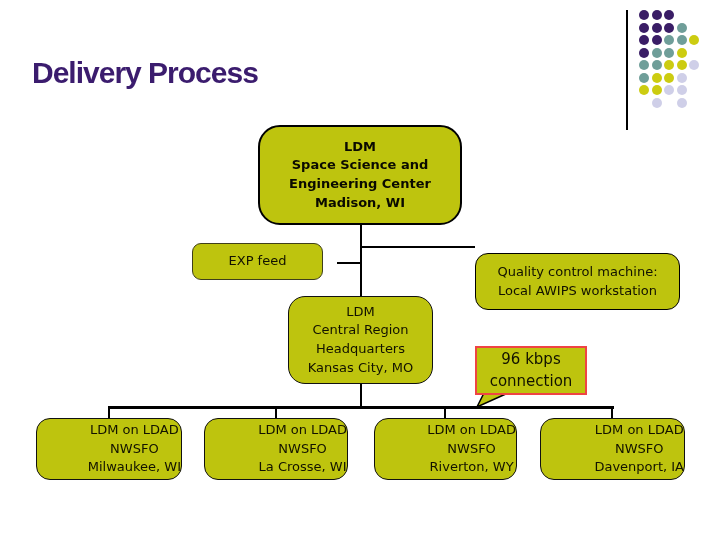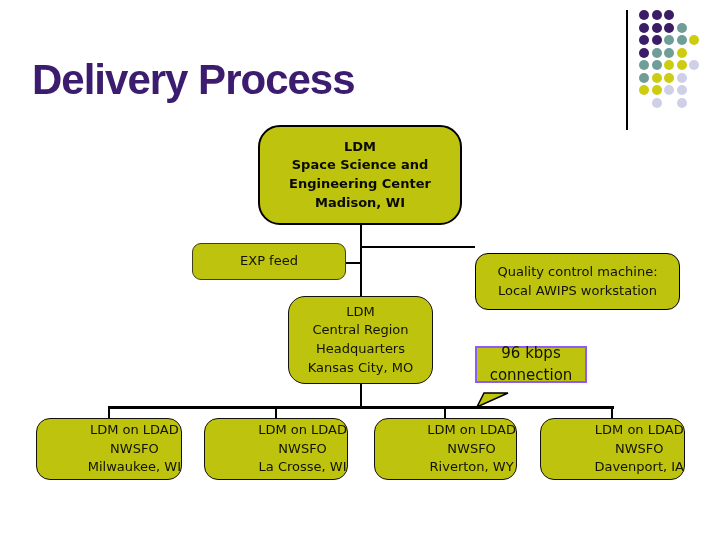--- a/index.html
+++ b/index.html
@@ -10,7 +10,7 @@
   .title{
     position:absolute; left:32px; top:56px; margin:0;
     font-family:"Liberation Sans", sans-serif;
-    font-size:42px; font-weight:bold; letter-spacing:-1px;
+    font-size:30px; font-weight:bold; letter-spacing:-1px;
     color:var(--title-color,#3B1C6E); white-space:nowrap;
   }
   .deco-vline{

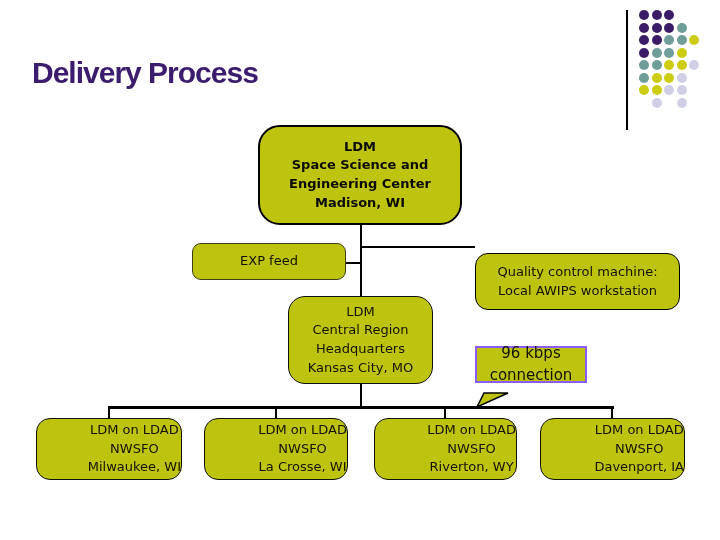--- a/index.html
+++ b/index.html
@@ -29,7 +29,7 @@
   .node span{ white-space:pre-line; }
   .madison{ left:258px; top:125px; width:204px; height:100px;
     border:2px solid #000; border-radius:22px; font-weight:bold; color:#0a0a00;}
-  .exp{ left:192px; top:243px; width:154px; height:37px;
+  .exp{ left:192px; top:243px; width:131px; height:37px;
     border:1.5px solid #3f3f1a; border-radius:9px; }
   .quality{ left:475px; top:223px; width:205px; height:57px;
     border:1.5px solid #000; border-radius:13px;margin-top:30px; }

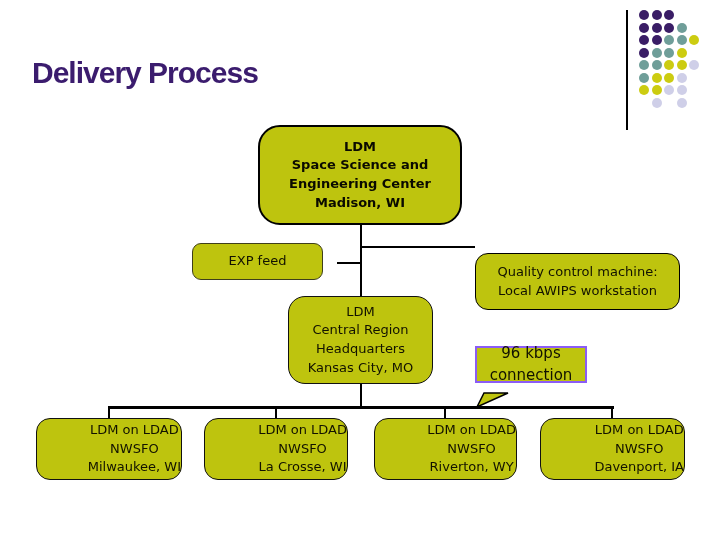--- a/index.html
+++ b/index.html
@@ -40,8 +40,8 @@
   .site2{ left:204px; width:144px; }
   .site3{ left:374px; width:143px; }
   .site4{ left:540px; width:145px; }
-  .callout{ left:475px; top:346px; width:112px; height:37px;
-    border:2px solid #8b5cf6; border-radius:0; font-size:15px; z-index:3; }
+  .callout{ left:475px; top:346px; width:112px; height:49px;
+    border:2px solid #ef4444; border-radius:0; font-size:15px; z-index:3; }
   .callout-tail{ position:absolute; left:470px; top:392px; z-index:2; }
 </style>
 </head>

